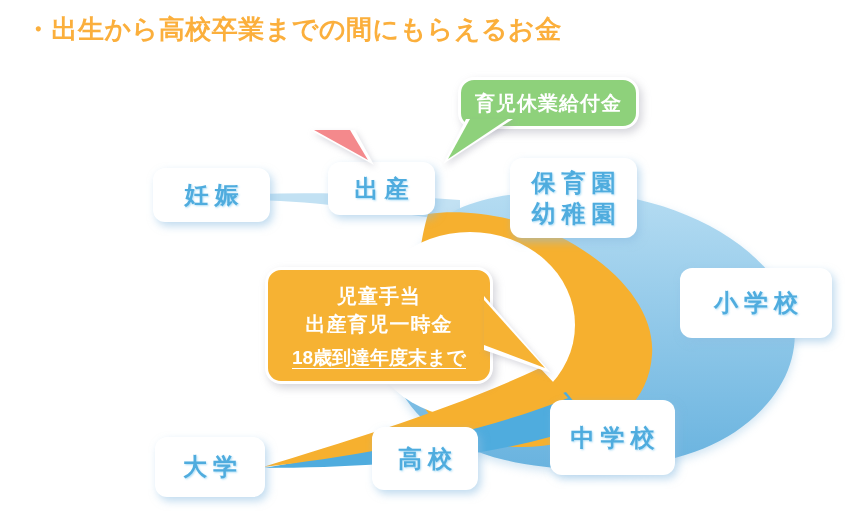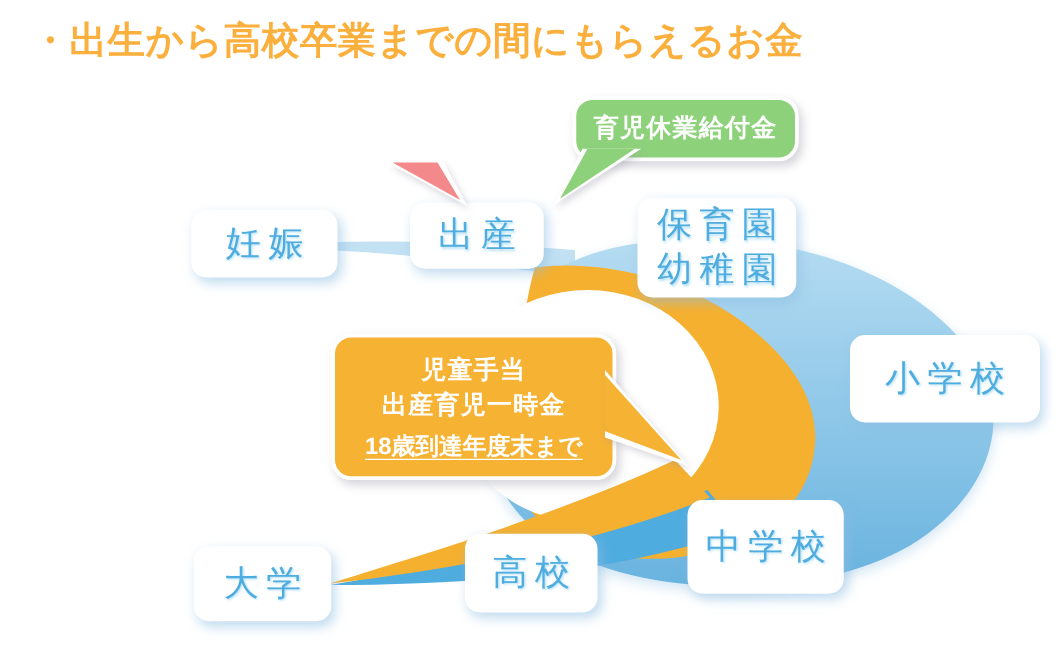--- a/index.html
+++ b/index.html
@@ -10,7 +10,7 @@
   
   .page-title{
     position:absolute;left:25px;top:12px;width:560px;
-    font-size:30px;font-weight:bold;color:var(--title_orange);
+    font-size:26px;font-weight:bold;color:var(--title_orange);
     letter-spacing:0.5px;white-space:nowrap;
   }
   

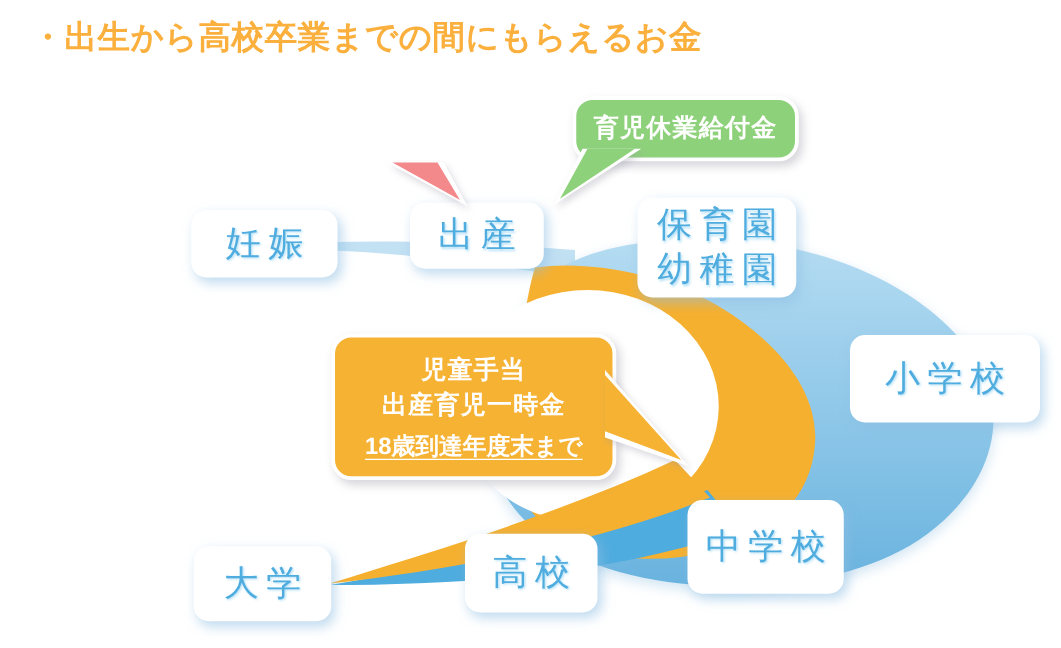--- a/index.html
+++ b/index.html
@@ -28,7 +28,7 @@
     position:absolute;z-index:2;background:#fff;border-radius:12px;
     box-shadow:3px 4px 9px rgba(140,190,225,.55);
     display:flex;flex-direction:column;align-items:center;justify-content:center;
-    color:var(--stage_blue);font-weight:normal;font-size:28px;letter-spacing:6px;
+    color:var(--stage_blue);font-weight:bold;font-size:24px;letter-spacing:6px;
     text-shadow:1px 1px 2px rgba(160,215,245,.85);
   }
   .stage .stage-line{display:block;line-height:1.3;text-indent:6px;}

